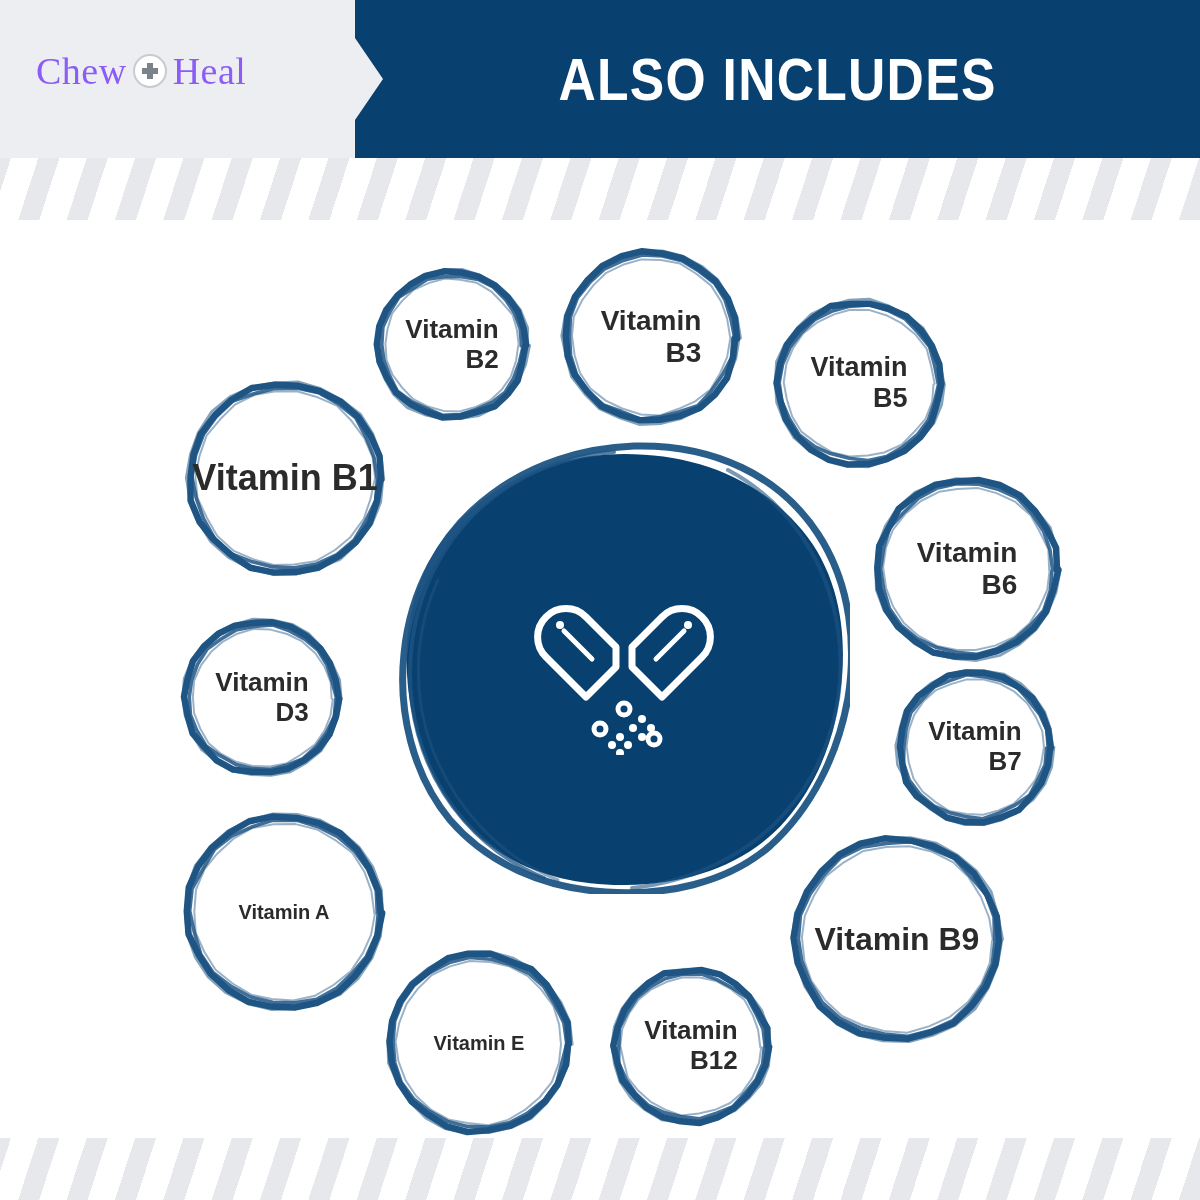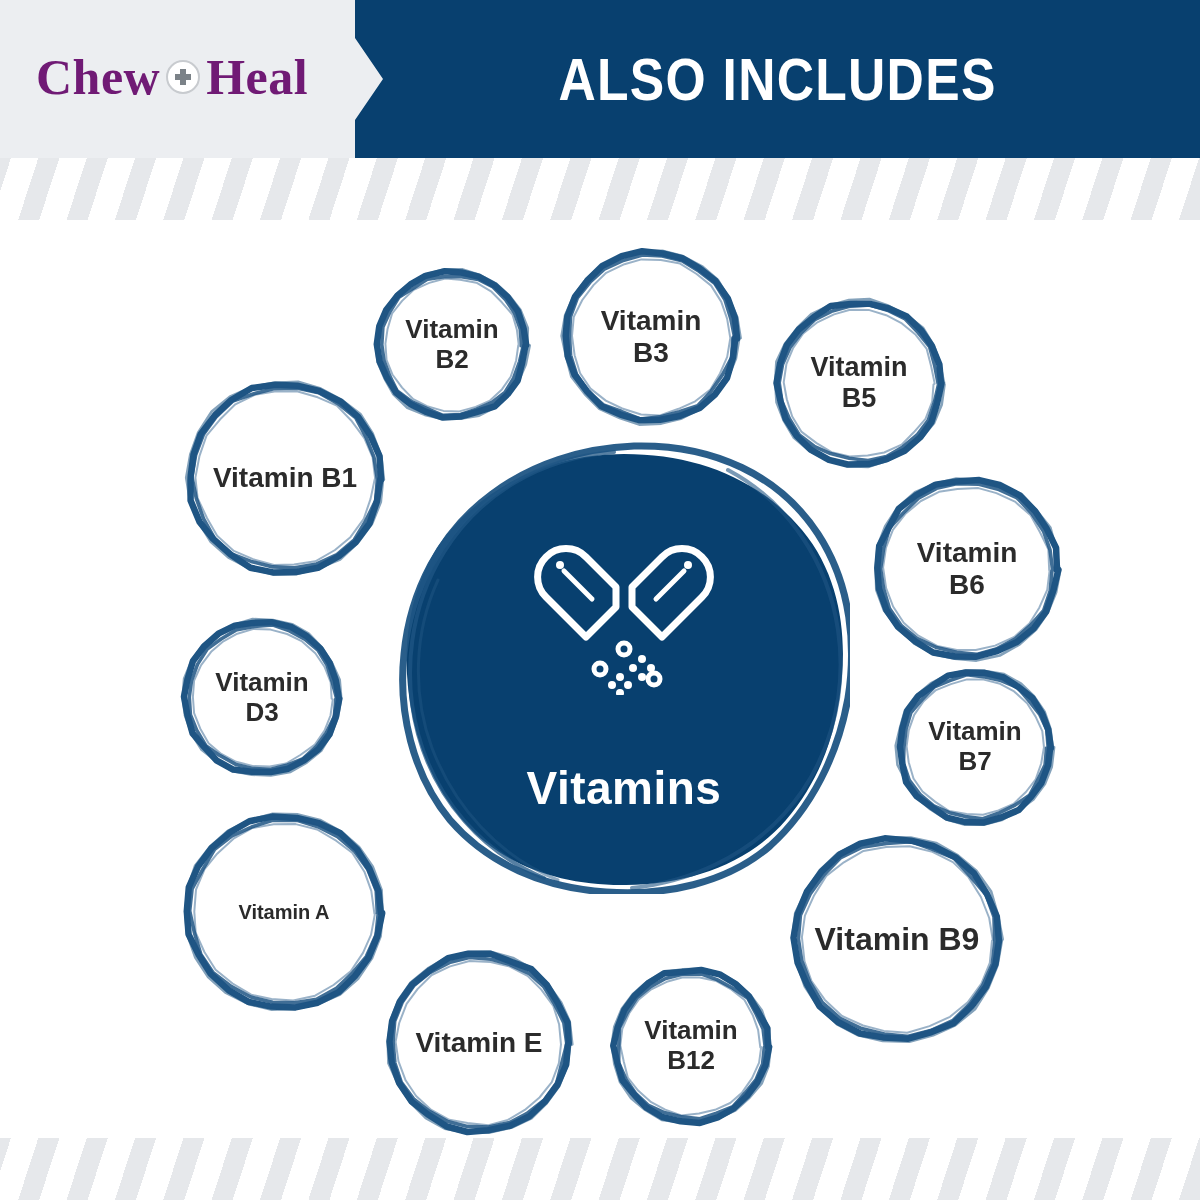--- a/index.html
+++ b/index.html
@@ -22,9 +22,9 @@
   }
   .logo-text {
     font-family:"Liberation Serif", serif;
-    font-weight:700;
-    font-size:50px;
-    color:#701a75;
+    font-weight:400;
+    font-size:38px;
+    color:#8b5cf6;
     letter-spacing:0.5px;
     line-height:1;
   }

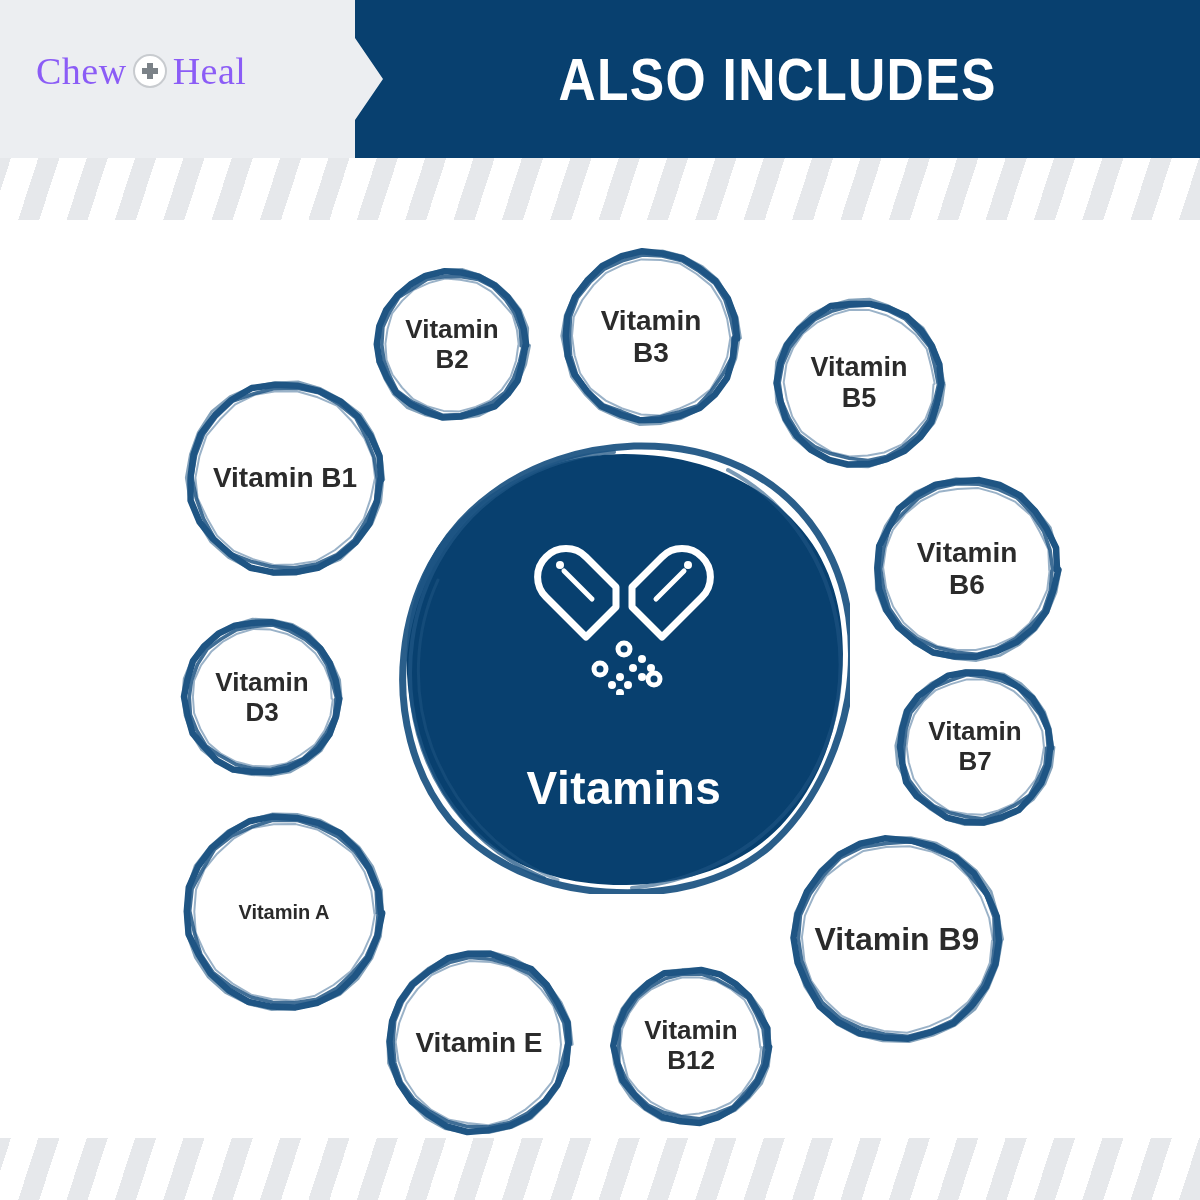--- a/index.html
+++ b/index.html
@@ -75,7 +75,7 @@
   .node {
     position:absolute;
     display:flex; align-items:center; justify-content:center;
-    text-align:center;
+    text-align:right;
   }
   .node .ring { position:absolute; inset:0; }
   .node .label {

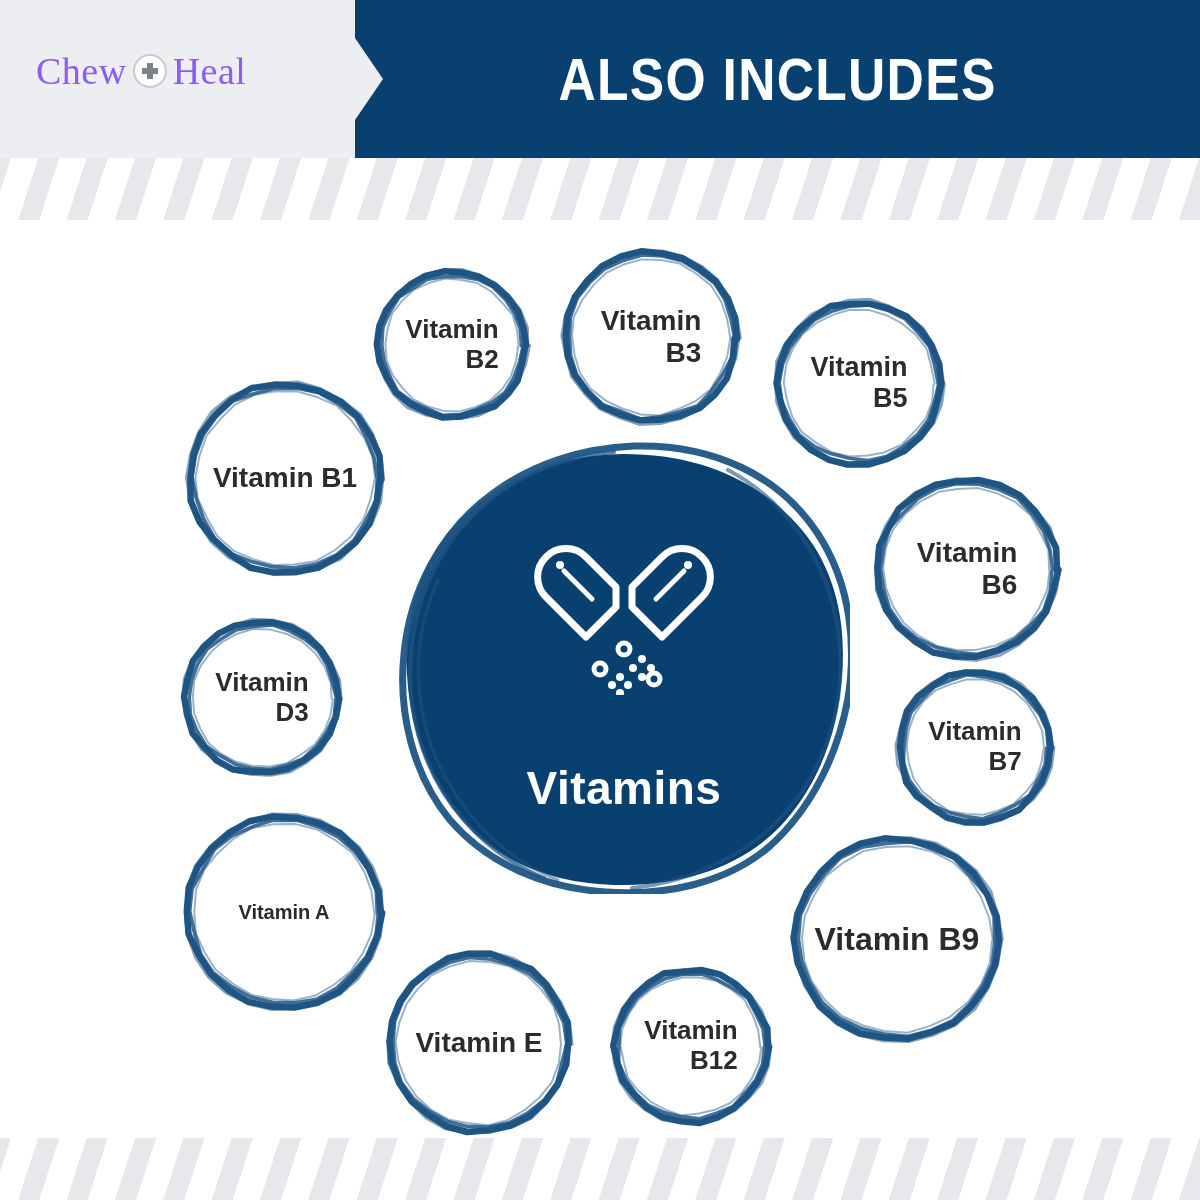--- a/index.html
+++ b/index.html
@@ -211,7 +211,7 @@
             <path d="M203.1 105.3 L200.8 129.1 L192.2 150.5 L177.4 170.4 L160.1 186.6 L138.8 195.1 L116.1 201.2 L93.0 201.4 L68.8 195.2 L49.0 184.9 L30.7 168.8 L18.0 148.2 L9.7 126.2 L6.2 104.8 L10.3 81.4 L18.2 59.4 L31.7 38.5 L49.8 23.8 L71.9 13.9 L93.5 9.7 L118.1 8.7 L140.8 15.6 L161.6 26.9 L180.4 41.0 L192.7 60.5 L201.3 83.5 L203.9 106.7 Z" fill="none" stroke="#1f5584" stroke-width="2.6" stroke-linecap="round" stroke-linejoin="round" opacity="0.55"></path>
             <path d="M194.6 106.7 L190.5 126.1 L183.6 146.2 L170.4 164.2 L155.0 177.0 L135.4 188.3 L114.0 191.6 L94.0 192.0 L73.1 186.2 L53.8 177.9 L37.1 162.7 L27.1 145.2 L17.6 125.1 L15.4 104.6 L19.5 82.8 L26.5 62.7 L40.2 46.3 L55.3 31.3 L74.8 21.8 L94.5 18.5 L116.9 18.2 L137.7 24.3 L156.8 32.6 L171.9 48.3 L184.3 65.2 L192.6 84.4 L195.1 105.2 Z" fill="none" stroke="#1f5584" stroke-width="2" stroke-linecap="round" stroke-linejoin="round" opacity="0.45"></path>
           </svg></div>
-        <div class="label" style="font-size: 28px;">Vitamin B1</div>
+        <div class="label" style="font-size: 36px;">Vitamin B1</div>
       </div>
       <div class="node" style="left: 868px; top: 312px; width: 198px; height: 198px;">
         <div class="ring"><svg viewBox="0 0 198 198" width="198" height="198">

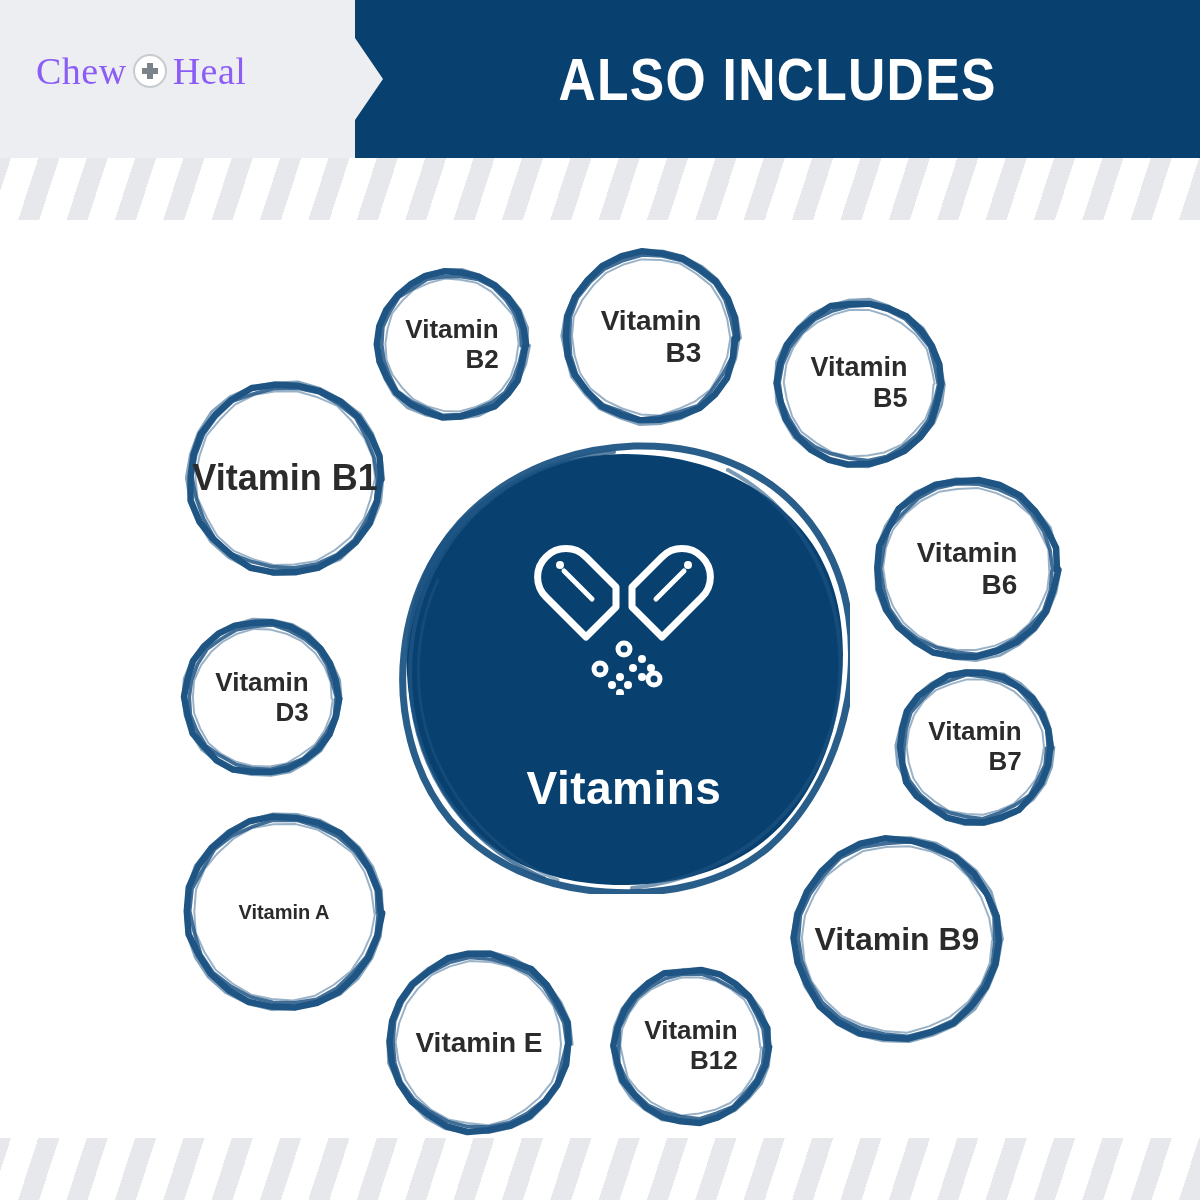--- a/index.html
+++ b/index.html
@@ -172,7 +172,6 @@
           <circle cx="104" cy="150" r="4"></circle>
         </g>
       </svg>
-      <div class="hub-label">Vitamins</div>
     </div>
   </div>
 

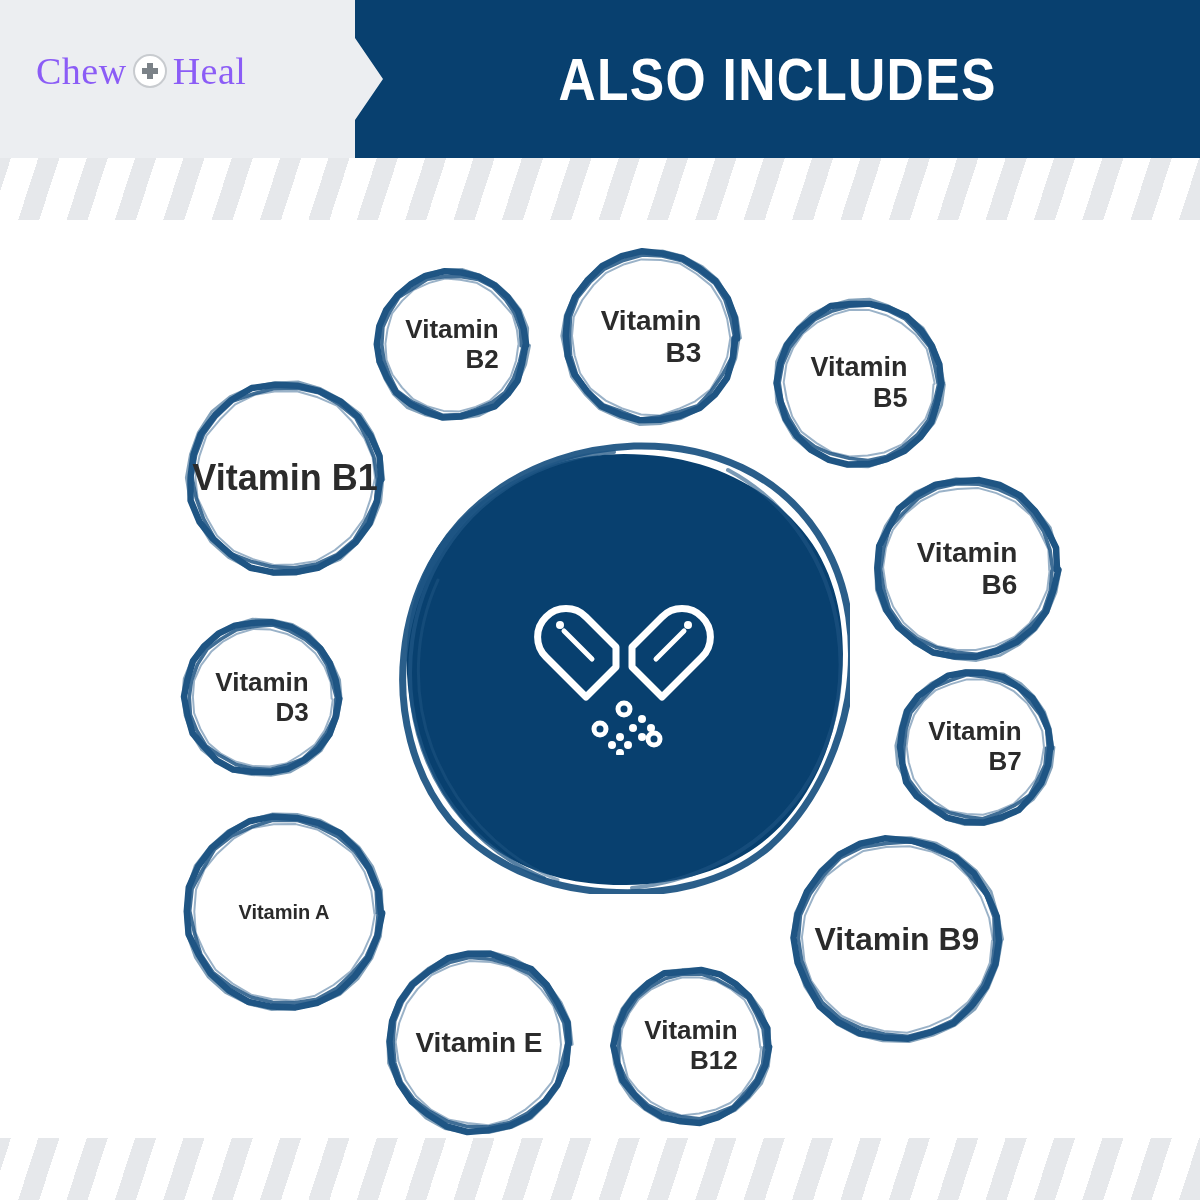--- a/index.html
+++ b/index.html
@@ -264,7 +264,7 @@
             <path d="M190.5 99.1 L187.4 121.3 L179.3 142.0 L166.2 159.9 L151.5 174.2 L131.3 183.7 L108.8 188.8 L86.9 188.7 L64.7 184.6 L45.8 174.0 L30.0 158.0 L18.0 140.2 L8.4 119.1 L7.8 97.8 L10.8 75.7 L18.8 55.6 L30.7 38.5 L47.8 24.5 L67.4 13.2 L88.8 8.0 L110.6 7.8 L133.0 13.9 L151.4 24.3 L167.9 40.1 L181.2 58.5 L189.7 77.5 L192.3 100.5 Z" fill="none" stroke="#1f5584" stroke-width="2.6" stroke-linecap="round" stroke-linejoin="round" opacity="0.55"></path>
             <path d="M181.0 100.4 L178.9 119.1 L171.8 138.2 L159.5 153.5 L144.8 165.9 L127.9 175.9 L108.4 181.2 L87.6 179.0 L69.3 175.8 L51.3 166.0 L36.1 152.0 L25.6 136.3 L18.5 117.3 L15.6 97.9 L19.2 79.0 L26.6 59.8 L37.5 45.1 L51.7 31.0 L70.0 22.4 L89.5 17.0 L110.5 18.0 L128.8 22.2 L147.5 31.9 L161.1 45.4 L173.3 61.9 L179.1 80.2 L180.9 99.5 Z" fill="none" stroke="#1f5584" stroke-width="2" stroke-linecap="round" stroke-linejoin="round" opacity="0.45"></path>
           </svg></div>
-        <div class="label" style="font-size: 28px;">Vitamin E</div>
+        <div class="label" style="font-size: 20px;">Vitamin E</div>
       </div>
       <div class="node" style="left: 605px; top: 802px; width: 172px; height: 172px;">
         <div class="ring"><svg viewBox="0 0 172 172" width="172" height="172">

